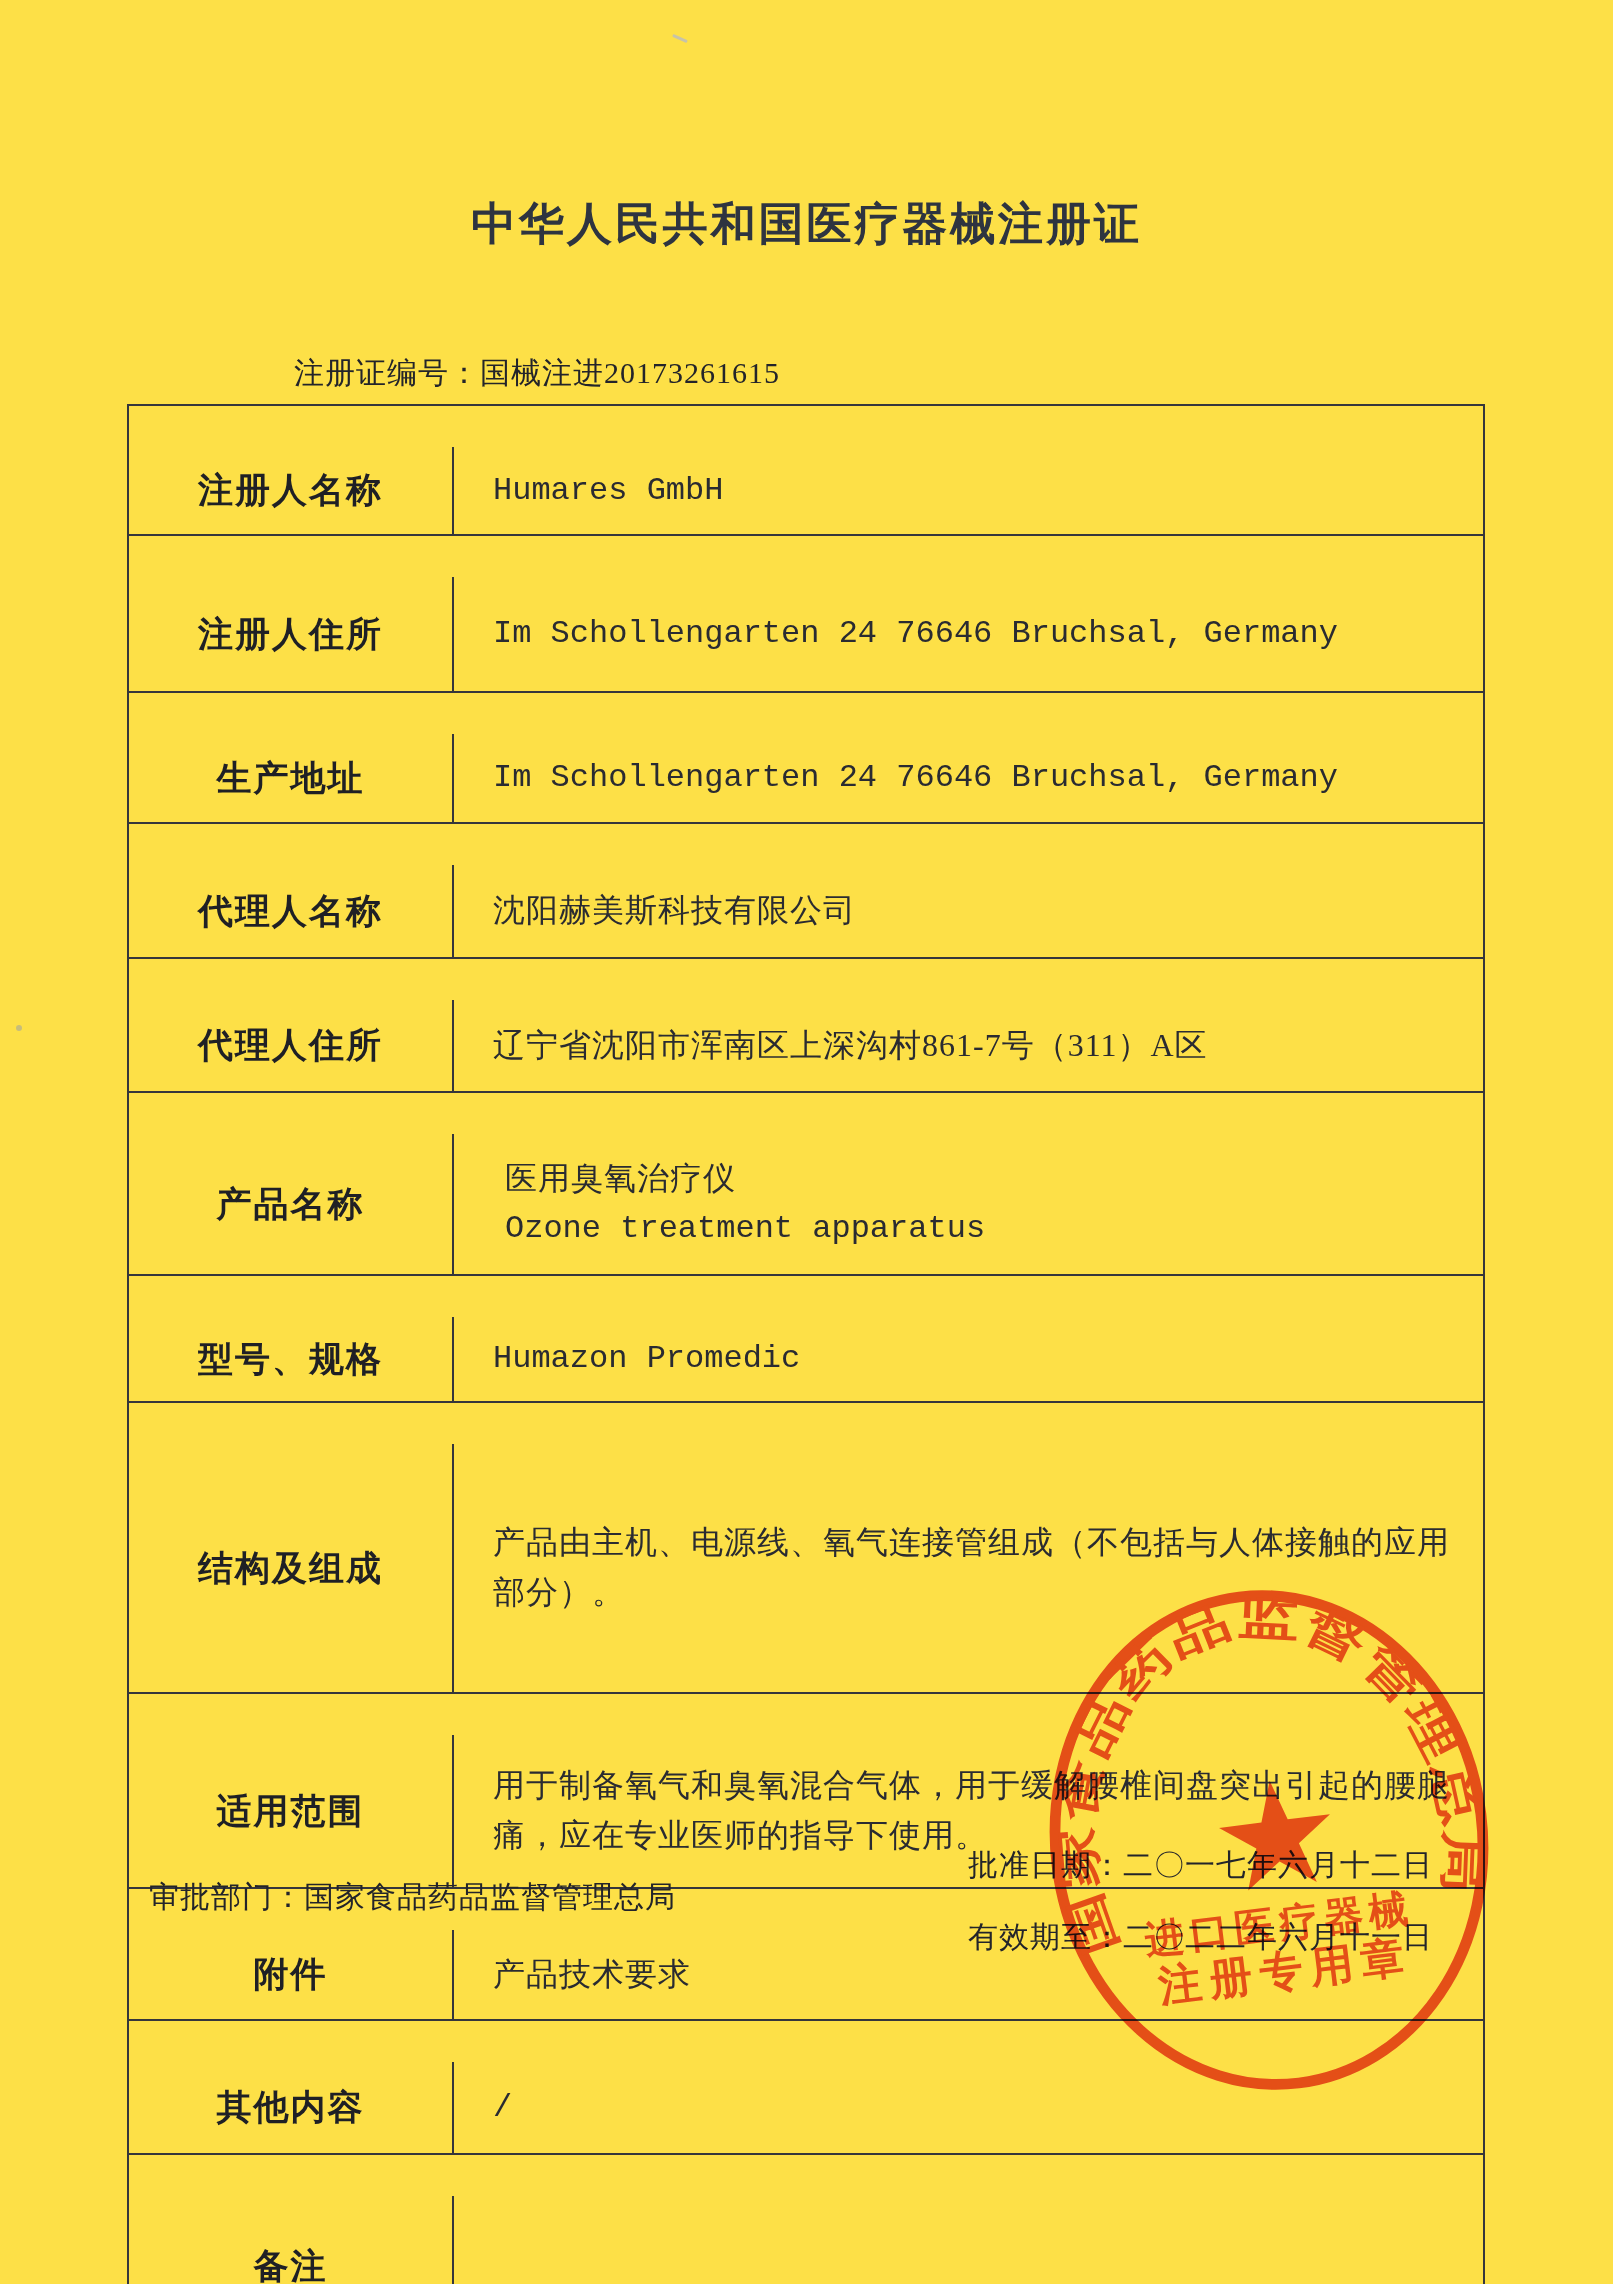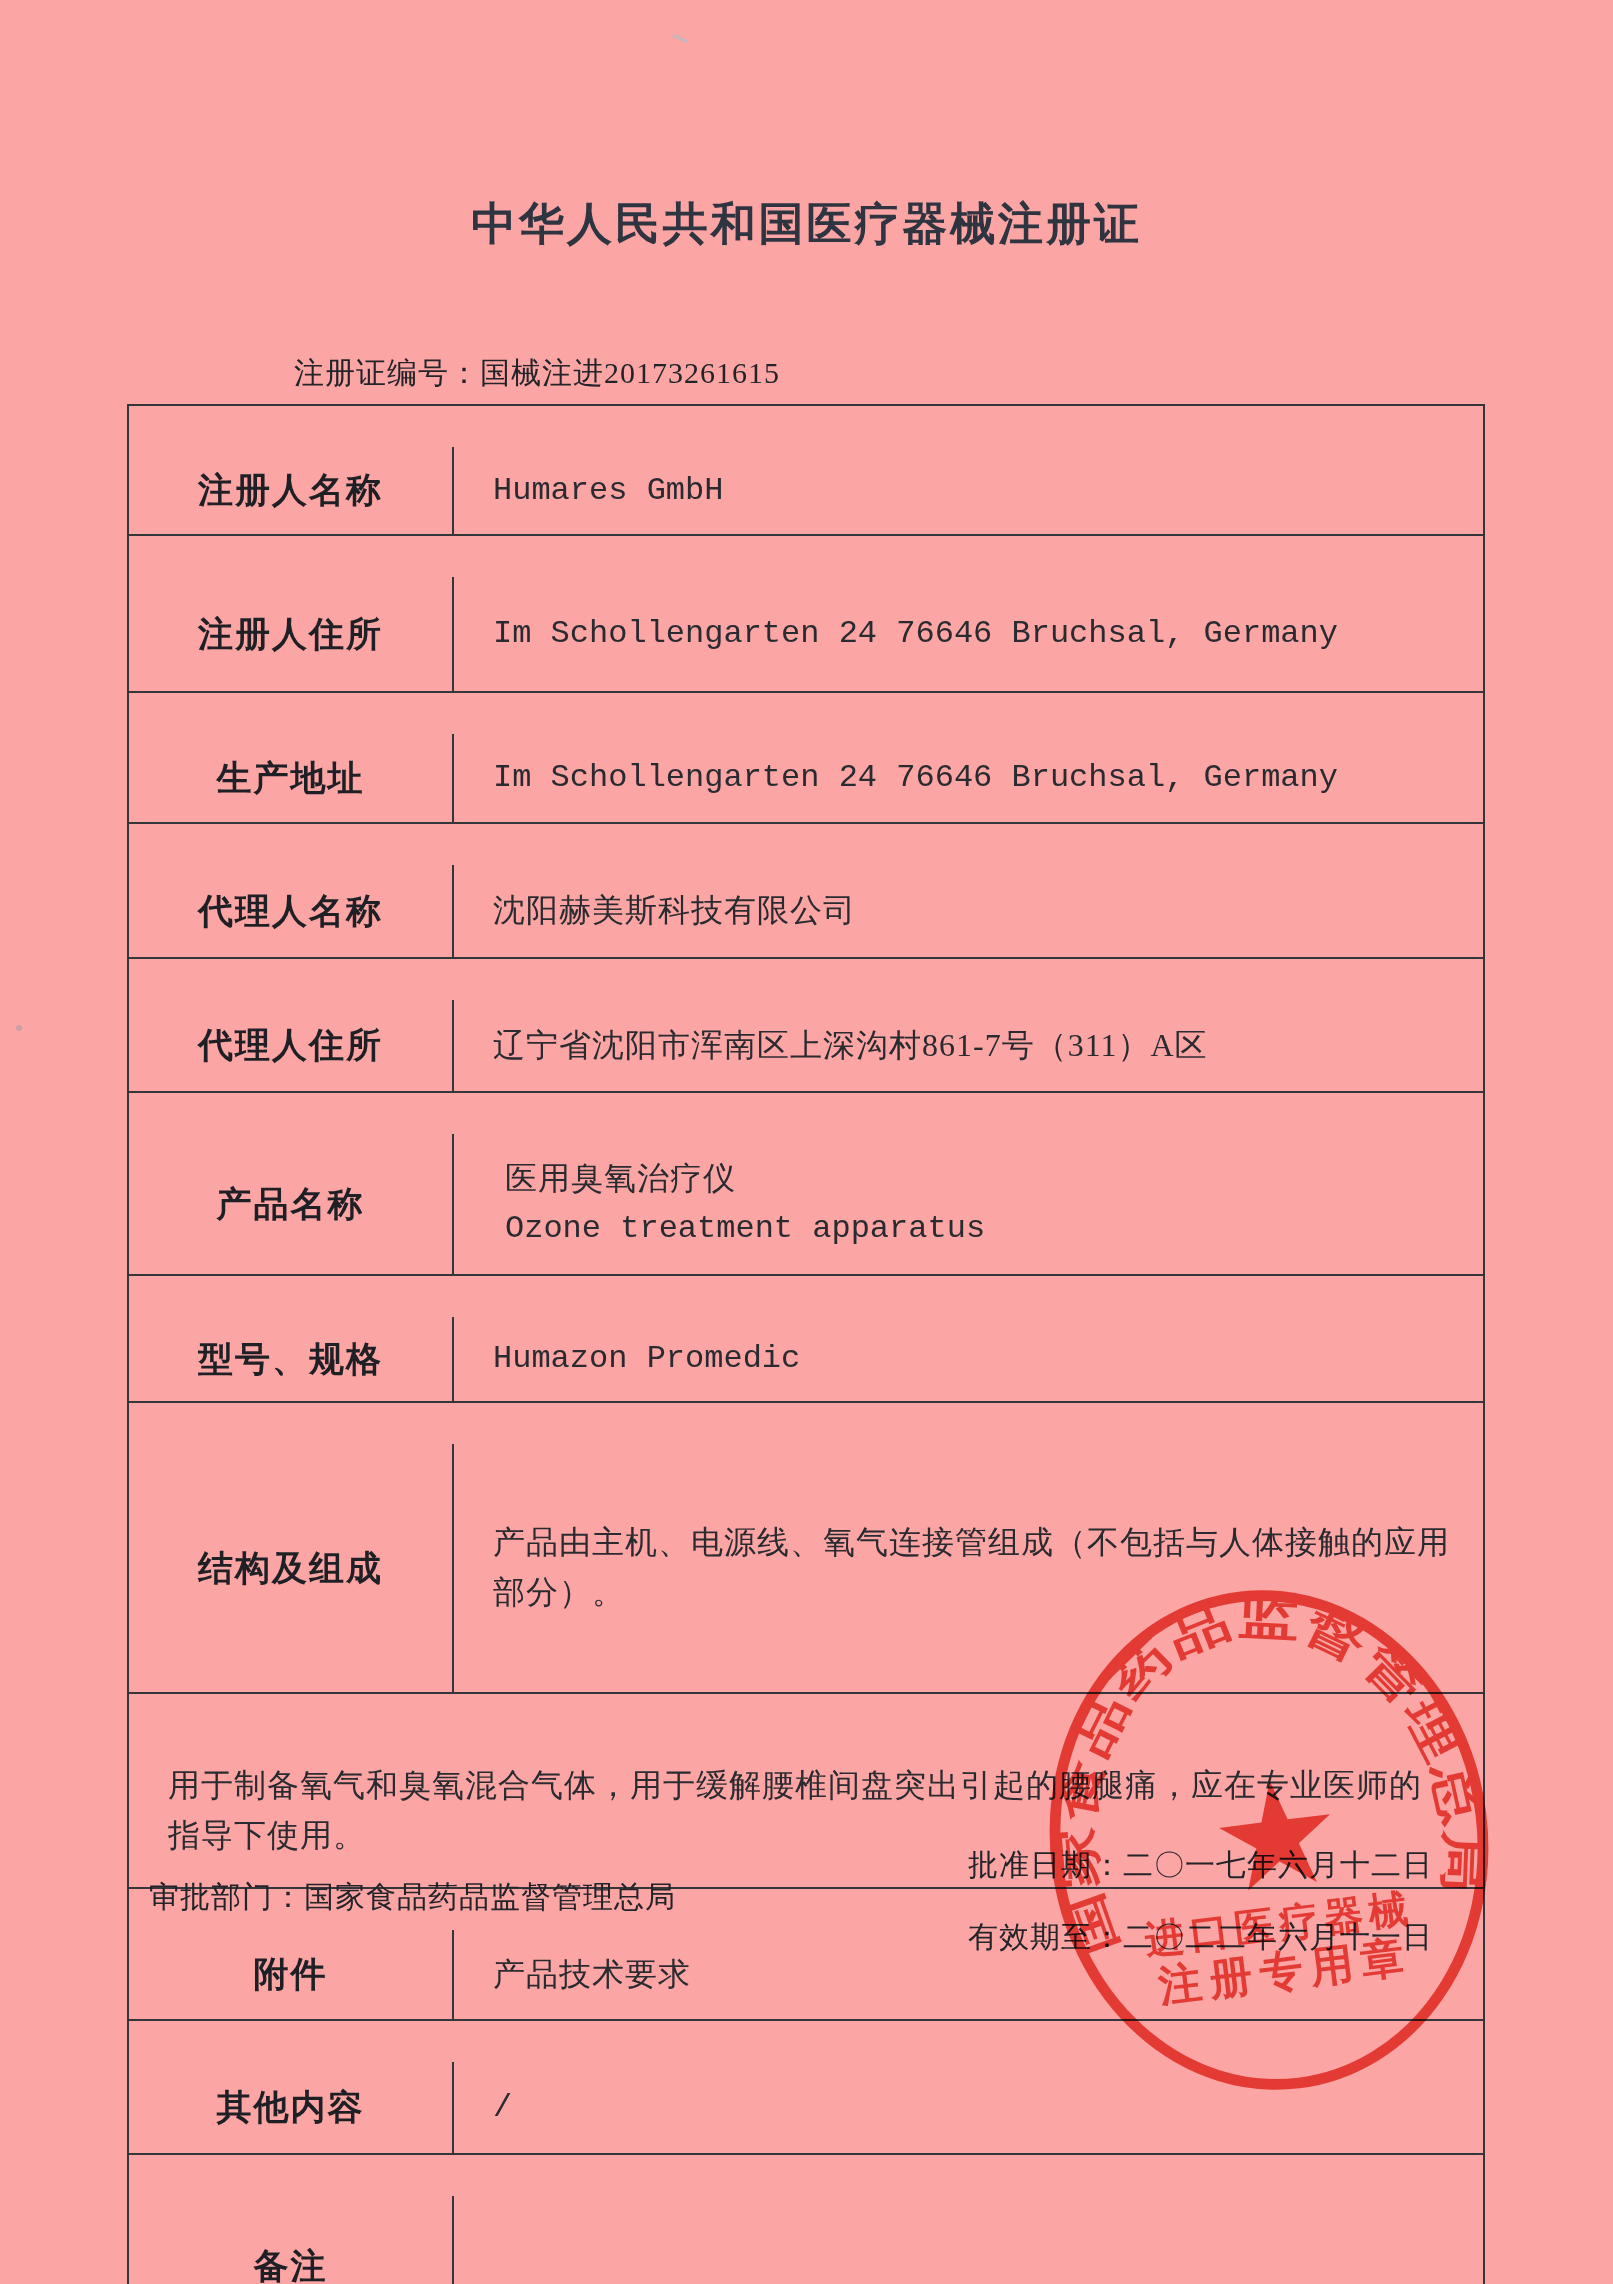--- a/index.html
+++ b/index.html
@@ -8,7 +8,7 @@
     position:relative;
     width:1613px; height:2285px;
     margin:0 auto;
-    background:#fca5a5;
+    background:#fde047;
     overflow:hidden;
     color:#26262c;
     font-family:"Liberation Serif","DejaVu Serif",serif;

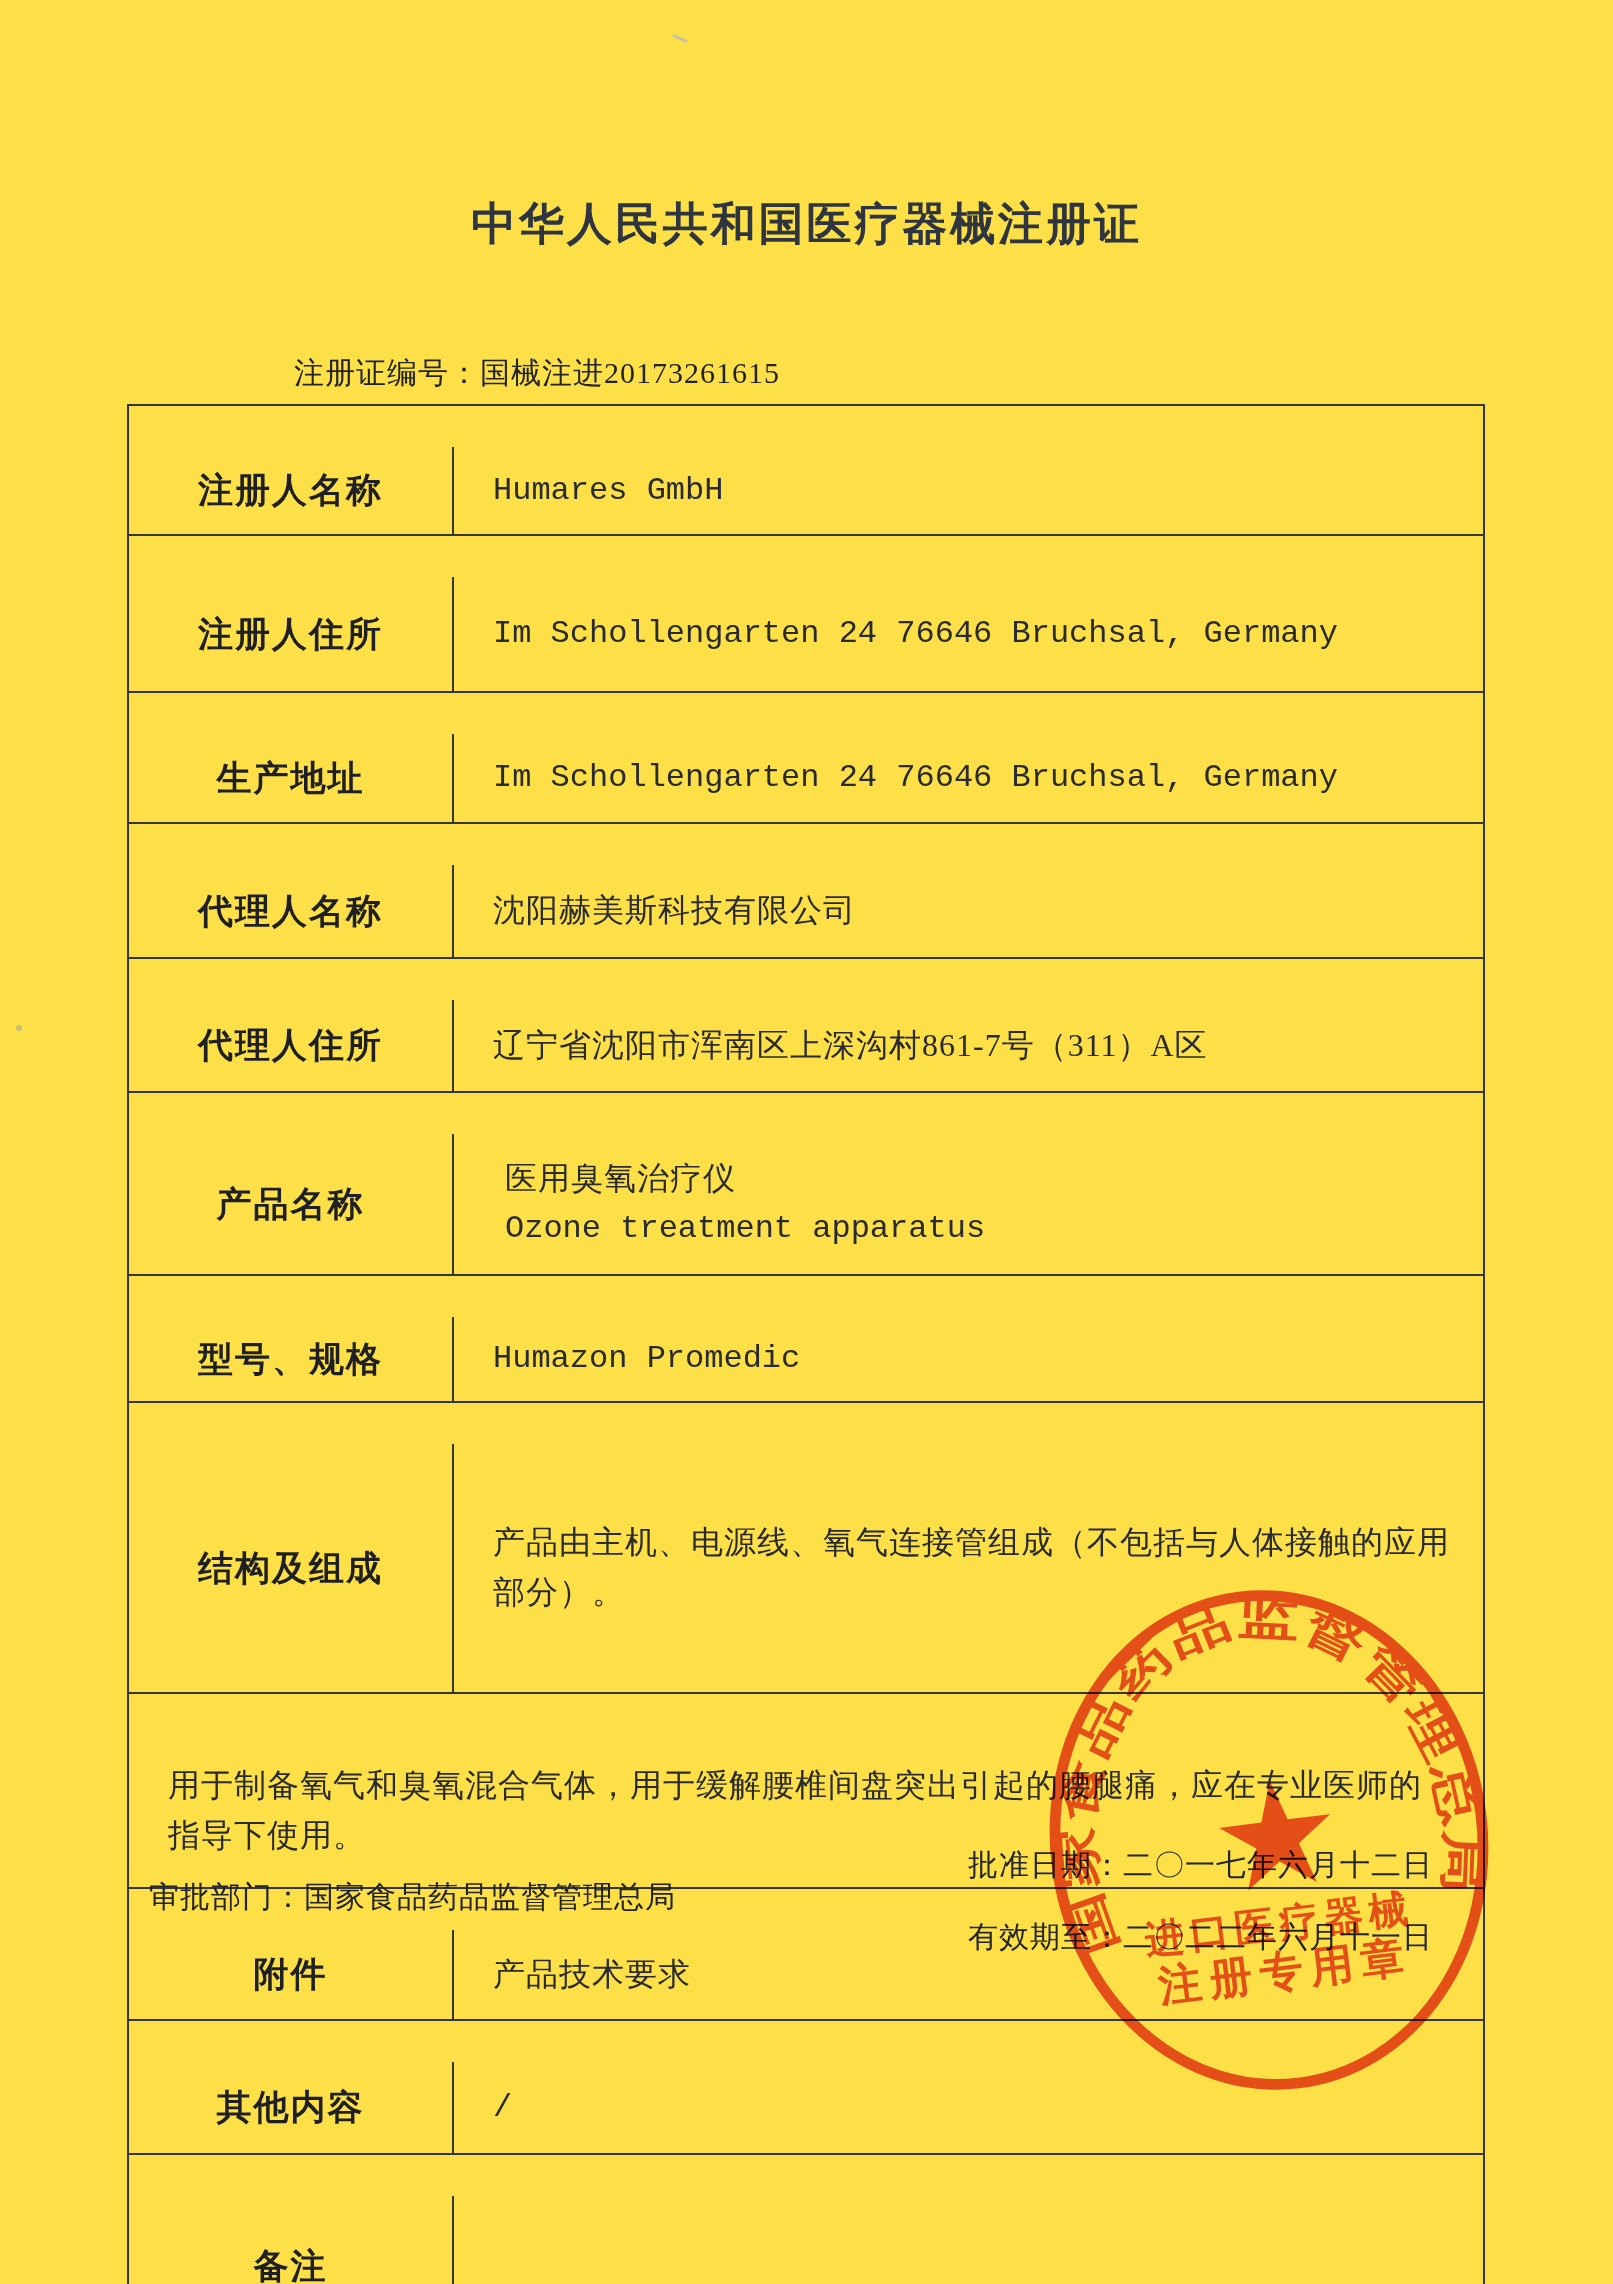--- a/index.html
+++ b/index.html
@@ -161,6 +161,7 @@
     </div>
 
     <div class="row r9">
+      <div class="cell-label">适用范围</div>
       <div class="cell-value cn">用于制备氧气和臭氧混合气体，用于缓解腰椎间盘突出引起的腰腿痛，应在专业医师的指导下使用。</div>
     </div>
 

